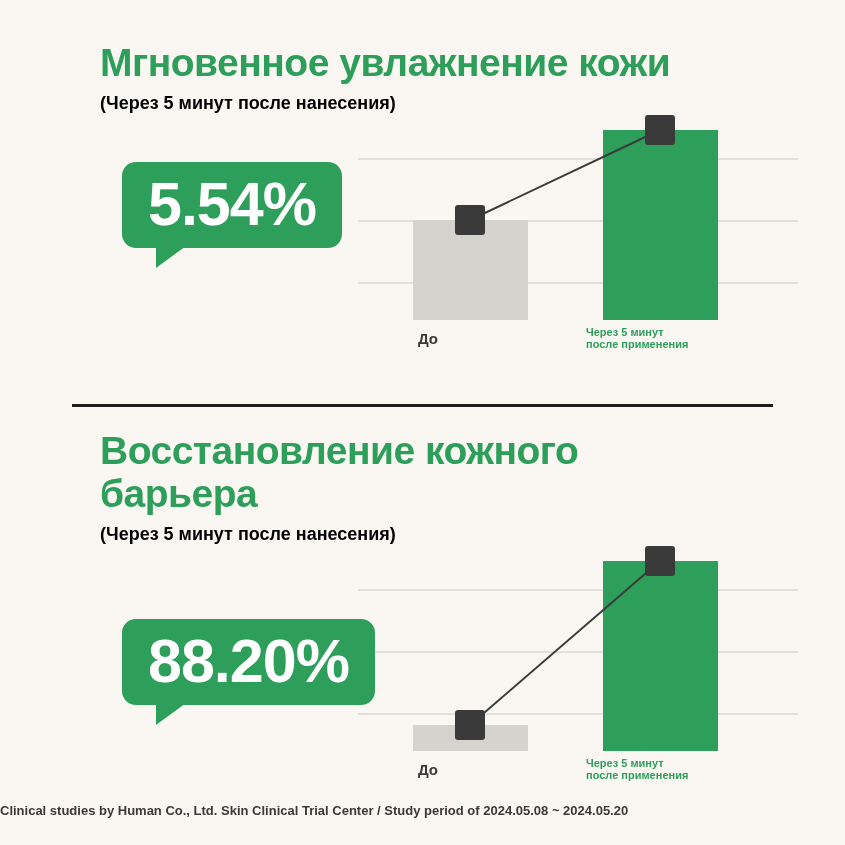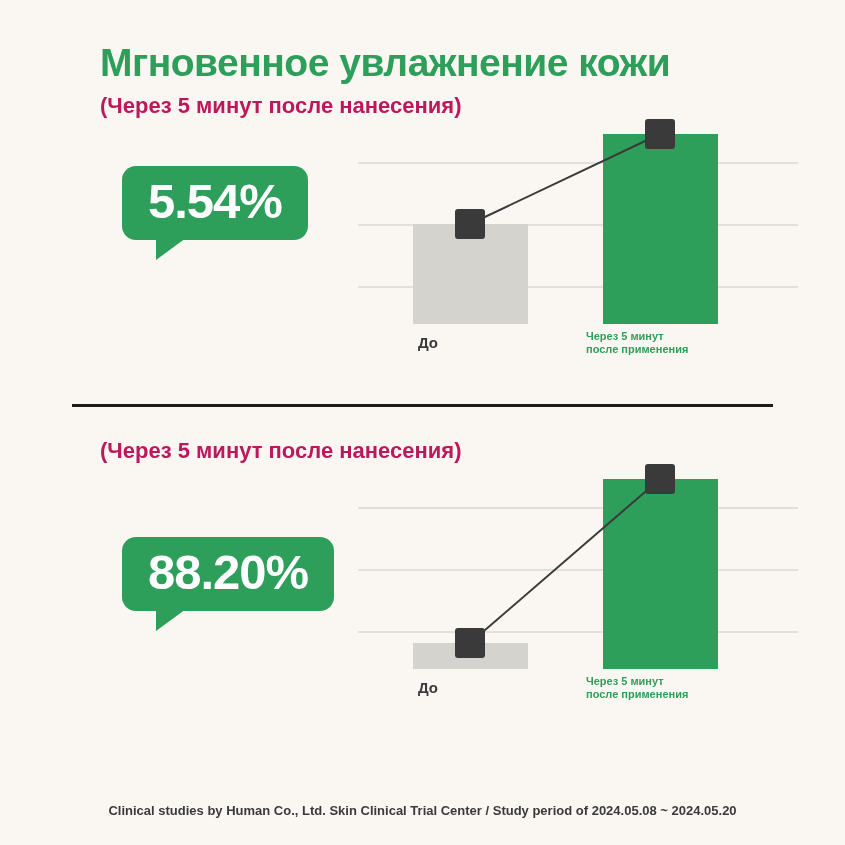--- a/index.html
+++ b/index.html
@@ -38,9 +38,9 @@
     margin: 0;
   }
   .sec-sub {
-    font-size: 22px;
-    font-weight: bold;
-    color: #be185d;
+    font-size: 18px;
+    font-weight: bold;
+    color: #000000;
     margin: 9px 0 0 0;
     line-height: 1.1;
   }

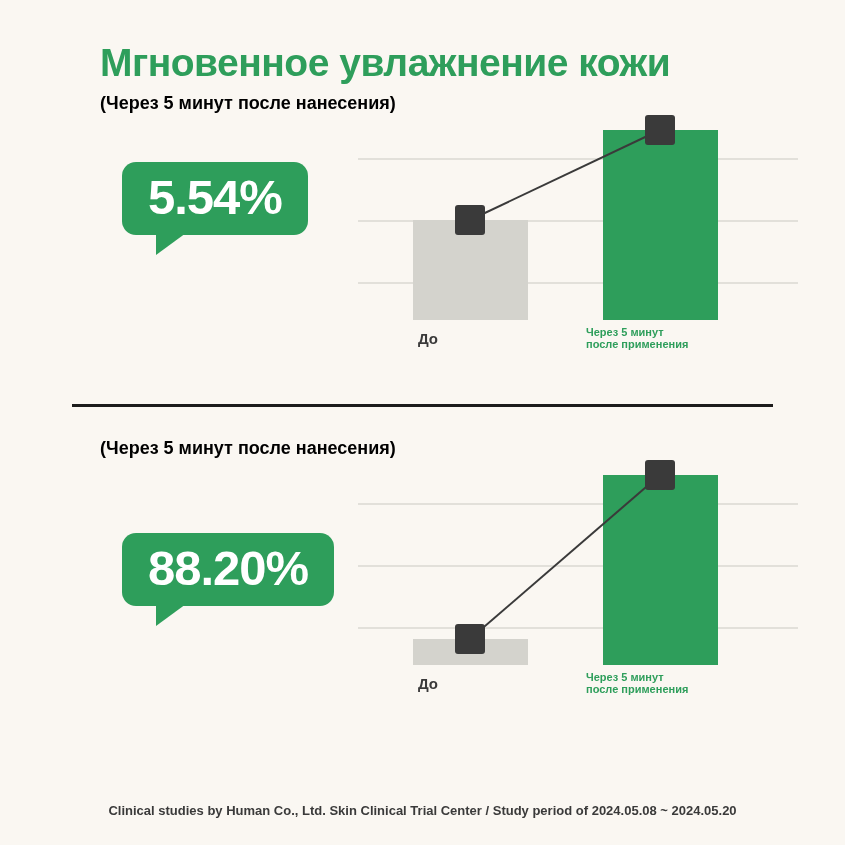--- a/index.html
+++ b/index.html
@@ -133,7 +133,7 @@
     border-radius: 14px;
     padding: 10px 26px 12px 26px;
     color: #ffffff;
-    font-size: 49px;
+    font-size: 61px;
     font-weight: bold;
     letter-spacing: -1px;
     line-height: 1.05;

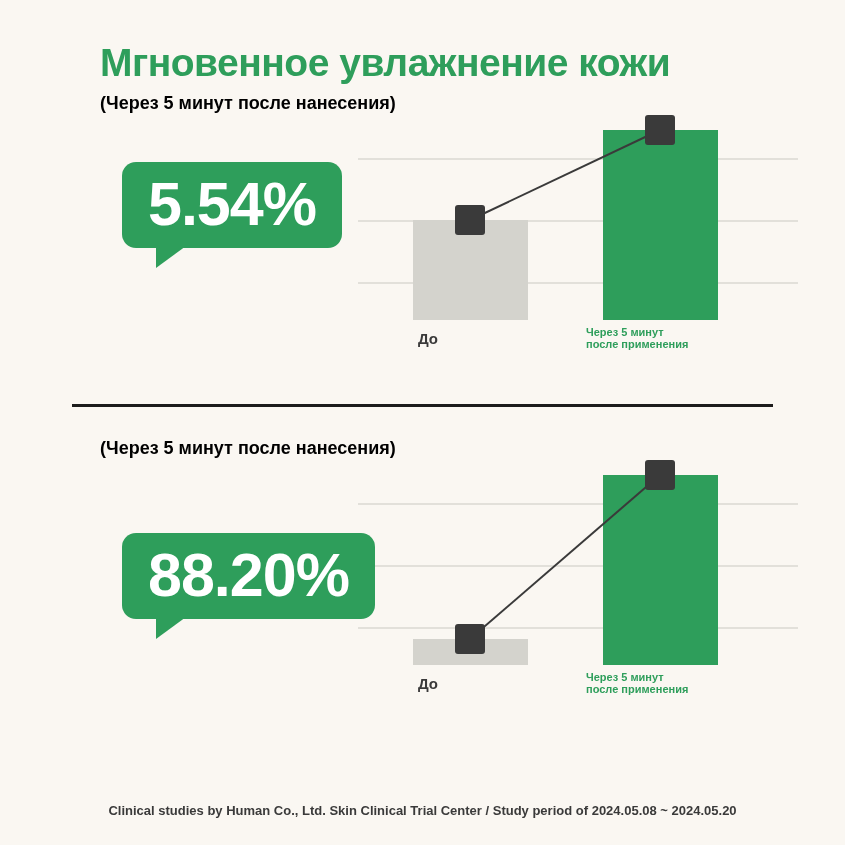--- a/index.html
+++ b/index.html
@@ -218,6 +218,7 @@
   <div class="divider" id="div1"></div>
 
   <div class="section" id="s2">
+    <h1 class="sec-title">Восстановление кожного барьера</h1>
     <p class="sec-sub">(Через 5 минут после нанесения)</p>
 
     <div class="chart-wrap">

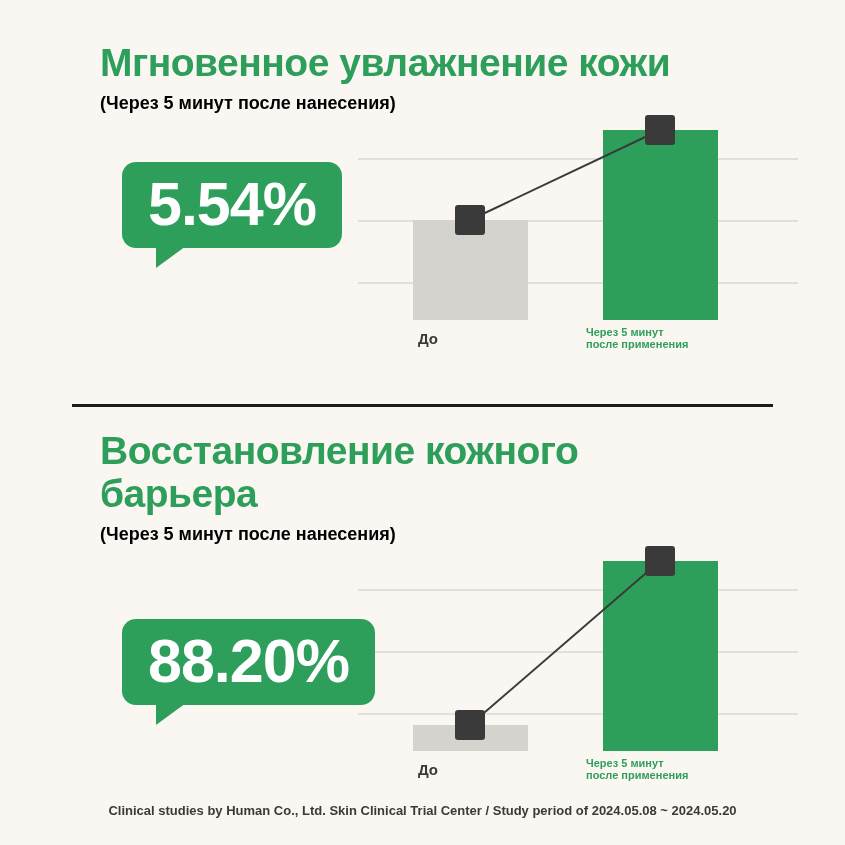--- a/index.html
+++ b/index.html
@@ -165,7 +165,7 @@
     position: absolute;
     left: 0;
     width: 845px;
-    text-align: center;
+    text-align: left;
     font-size: 13px;
     font-weight: bold;
     color: #3a3a3a;

